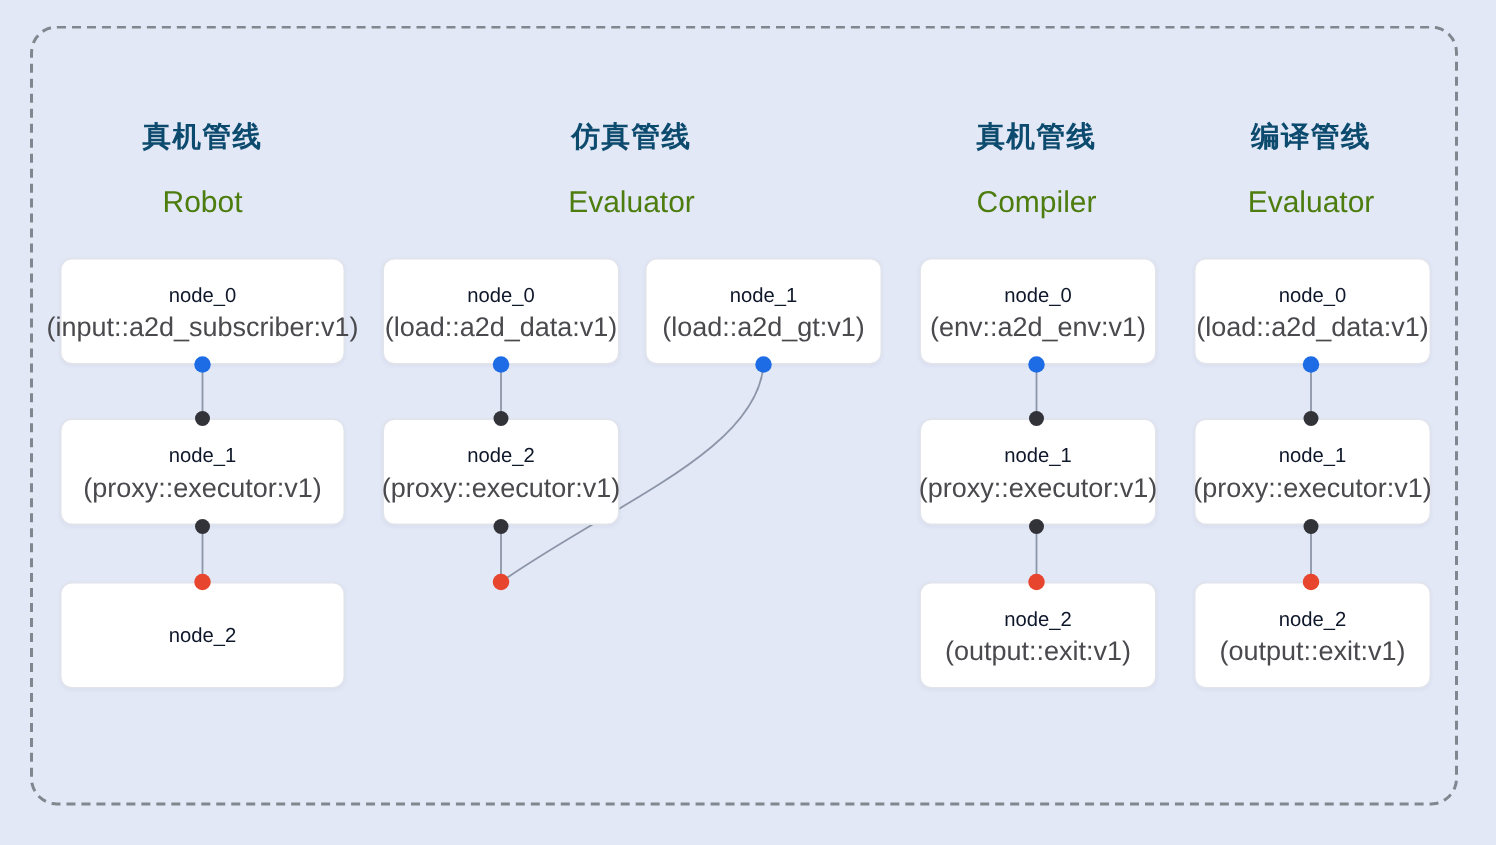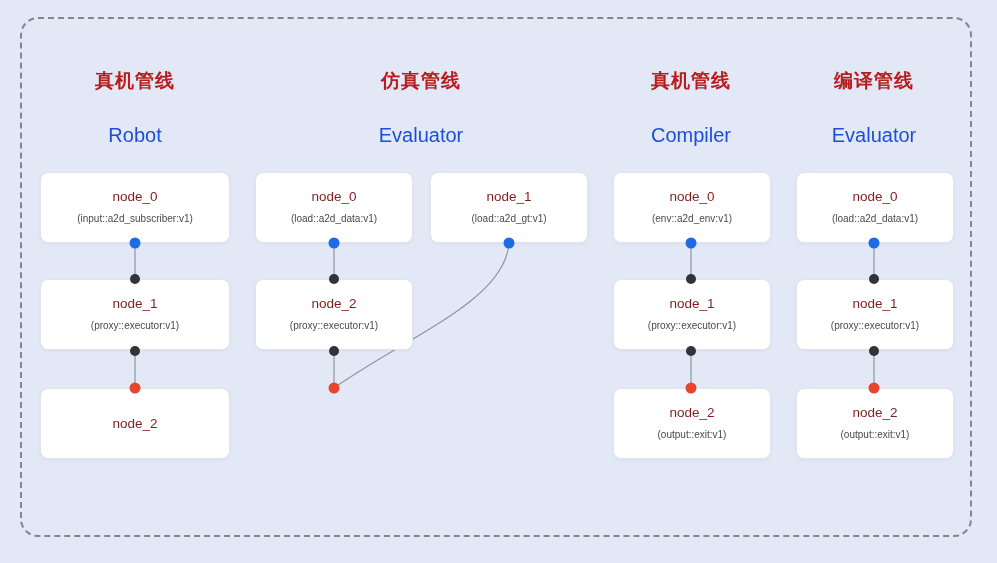--- a/index.html
+++ b/index.html
@@ -42,11 +42,11 @@
   }
   .pipeline-title-zh {
     position: absolute;
-    top: 68px;
+    top: 78px;
     transform: translateX(-50%);
     font-size: 19px;
     font-weight: 700;
-    color: #b91c1c;
+    color: #0c4a6e;
     letter-spacing: 1px;
     white-space: nowrap;
     z-index: 2;

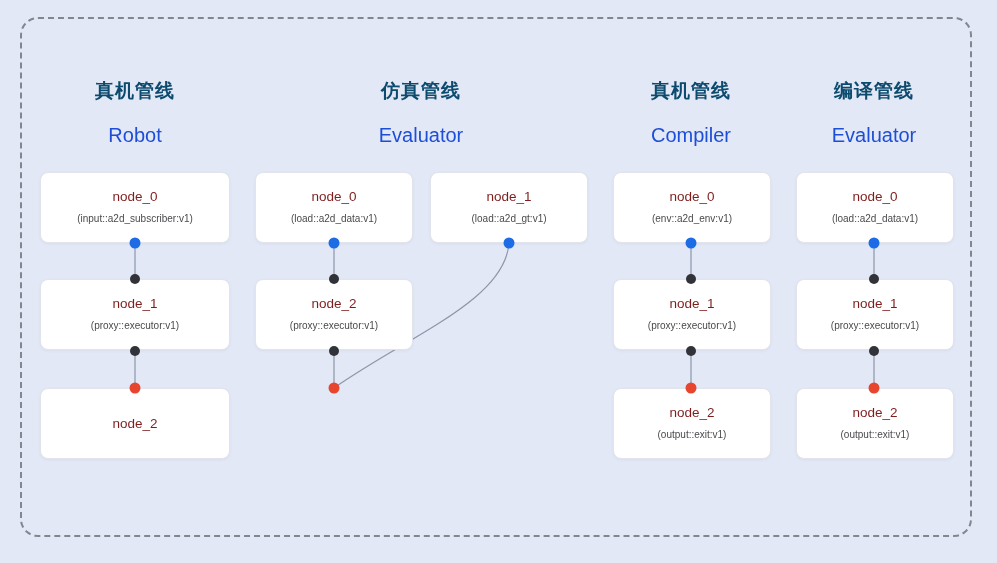--- a/index.html
+++ b/index.html
@@ -57,7 +57,7 @@
     transform: translateX(-50%);
     font-size: 20px;
     font-weight: 400;
-    color: #1d4ed8;
+    color: #4d7c0f;
     white-space: nowrap;
     z-index: 2;
   }

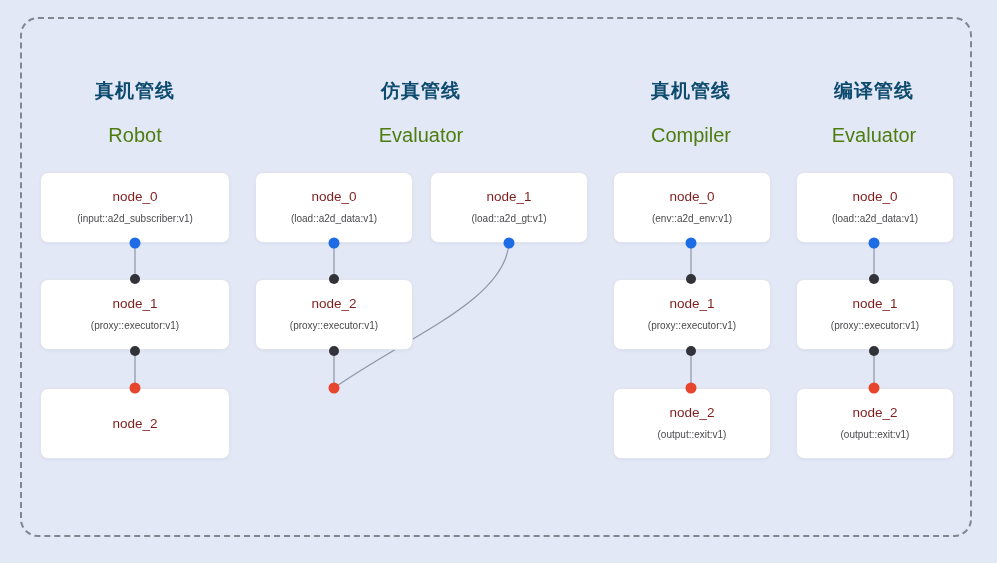--- a/index.html
+++ b/index.html
@@ -77,7 +77,7 @@
   }
   .node-title {
     font-size: 13.5px;
-    color: #7f1d1d;
+    color: #0f172a;
     line-height: 22px;
     white-space: nowrap;
   }

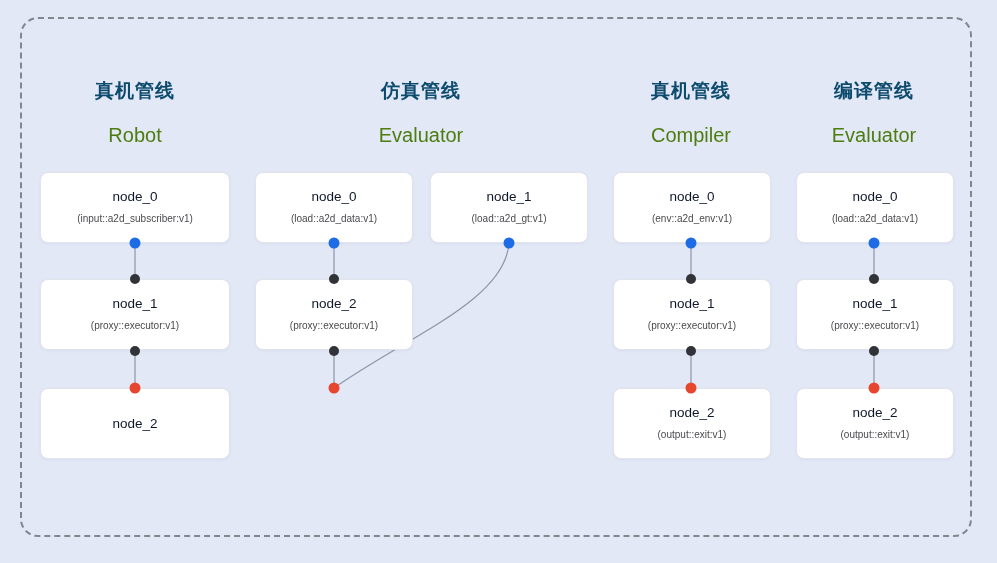--- a/index.html
+++ b/index.html
@@ -82,7 +82,7 @@
     white-space: nowrap;
   }
   .node-sub {
-    font-size: 10px;
+    font-size: 18px;
     color: #4a4a4e;
     line-height: 21px;
     white-space: nowrap;

